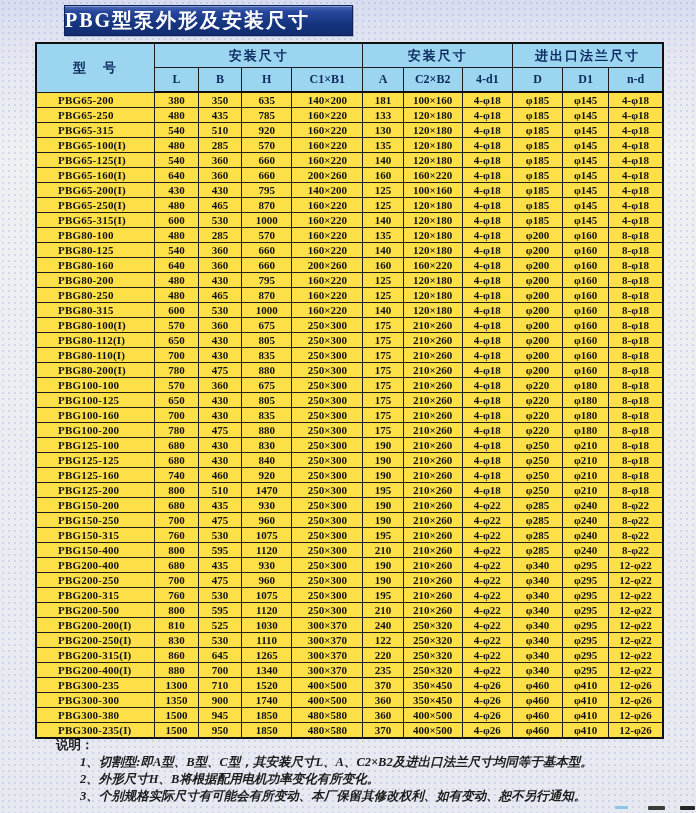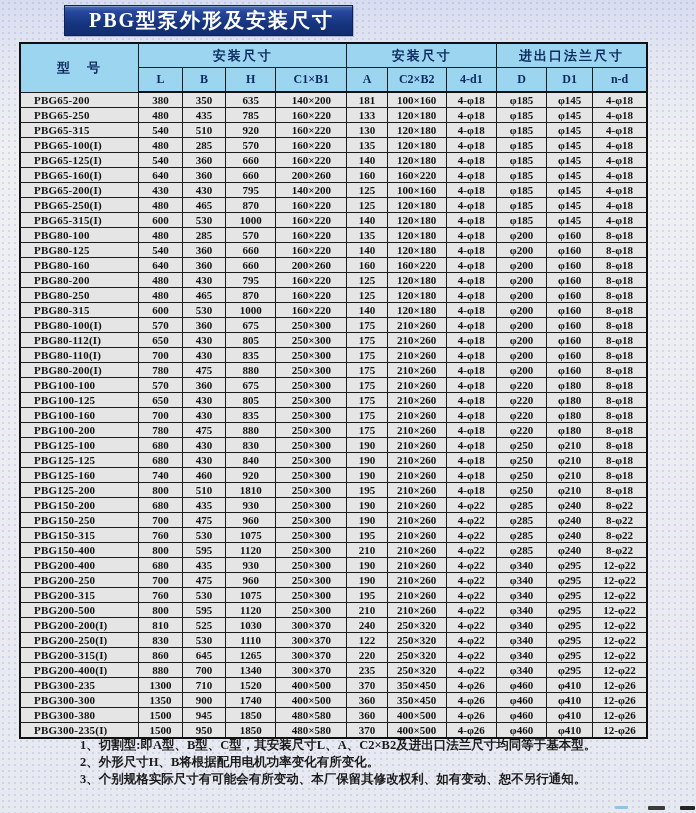--- a/index.html
+++ b/index.html
@@ -20,7 +20,7 @@
     border:1px solid #0d2258;
     box-shadow:inset 0 1px 0 rgba(255,255,255,0.35), 1px 1px 0 rgba(20,35,90,0.25);
     color:#ffffff;font-weight:bold;font-size:20px;line-height:28px;
-    padding-left:24px;letter-spacing:2px;white-space:nowrap;
+    letter-spacing:2px;white-space:nowrap;
   }
   table.dims-table{
     position:absolute;left:19px;top:42px;width:629px;

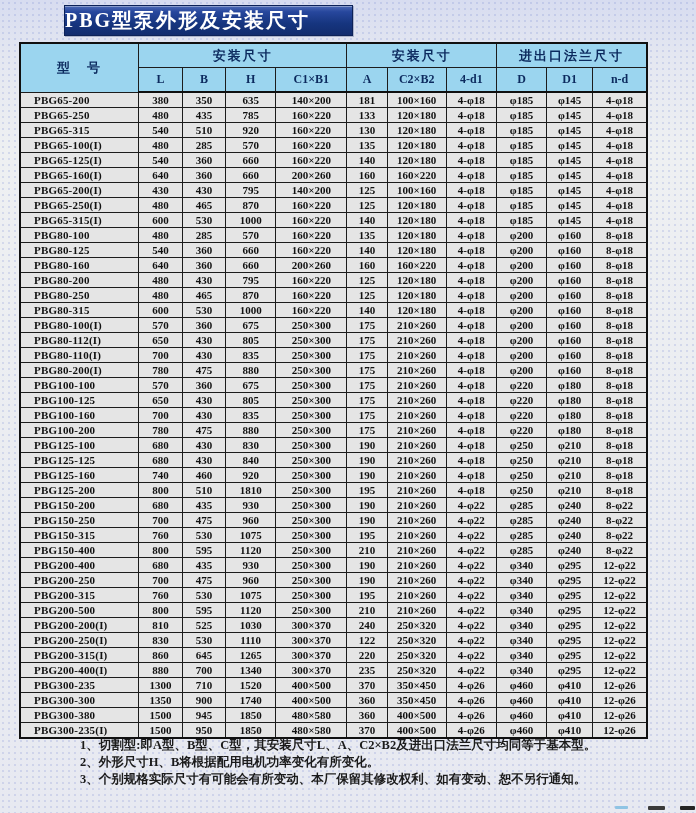--- a/index.html
+++ b/index.html
@@ -23,9 +23,9 @@
     letter-spacing:2px;white-space:nowrap;
   }
   table.dims-table{
-    position:absolute;left:19px;top:42px;width:629px;
+    position:absolute;left:35px;top:42px;width:629px;
     border-collapse:collapse;table-layout:fixed;
-    background:#e5e5e5;
+    background:#fde047;
     border:2px solid #101010;
   }
   .dims-table th,.dims-table td{

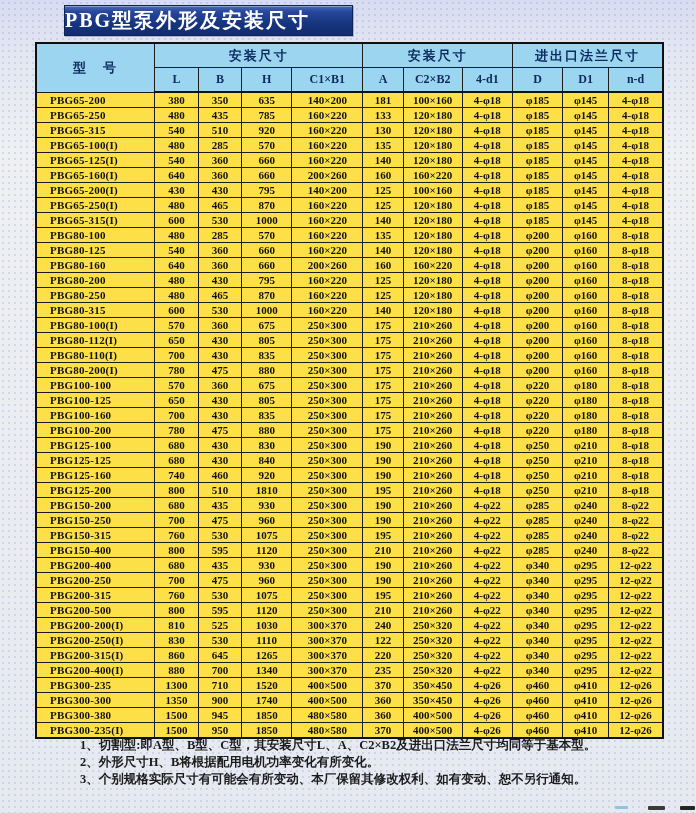--- a/index.html
+++ b/index.html
@@ -41,7 +41,7 @@
   .dims-table thead th.model-th{font-size:14px;letter-spacing:4px;}
   .dims-table thead tr:last-child th{border-bottom:2px solid #101010;}
   .dims-table tbody td{height:14px;font-size:11px;line-height:14px;padding:0 1px;}
-  .dims-table tbody td:first-child{text-align:left;padding-left:13px;letter-spacing:0.2px;}
+  .dims-table tbody td:first-child{text-align:left;padding-left:21px;letter-spacing:0.2px;}
   .notes{
     position:absolute;left:56px;top:737px;
     font-size:12.5px;font-weight:bold;color:#1b1b1b;line-height:17px;

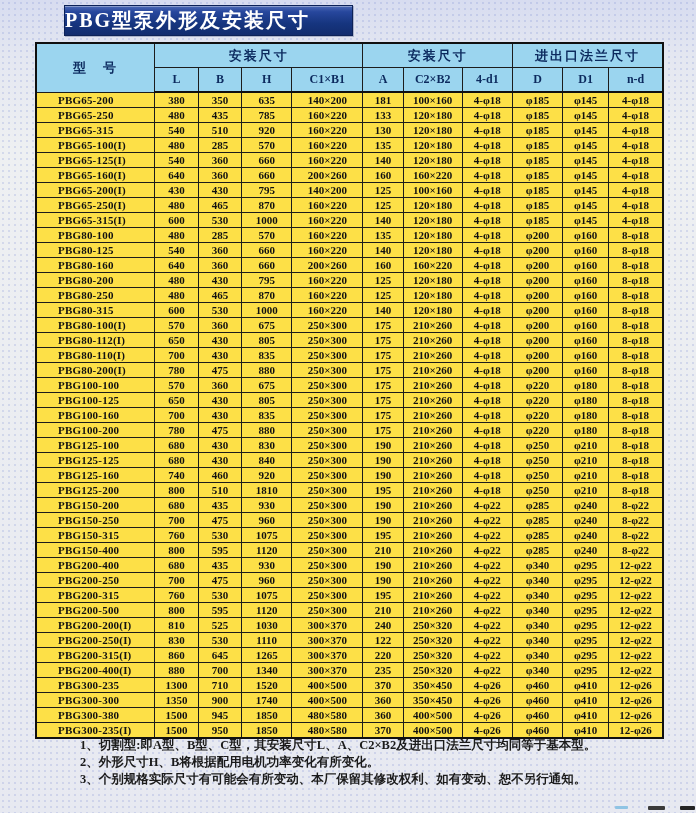--- a/index.html
+++ b/index.html
@@ -436,7 +436,7 @@
         <td>PBG125-200</td>
         <td>800</td>
         <td>510</td>
-        <td>1810</td>
+        <td>1470</td>
         <td>250×300</td>
         <td>195</td>
         <td>210×260</td>

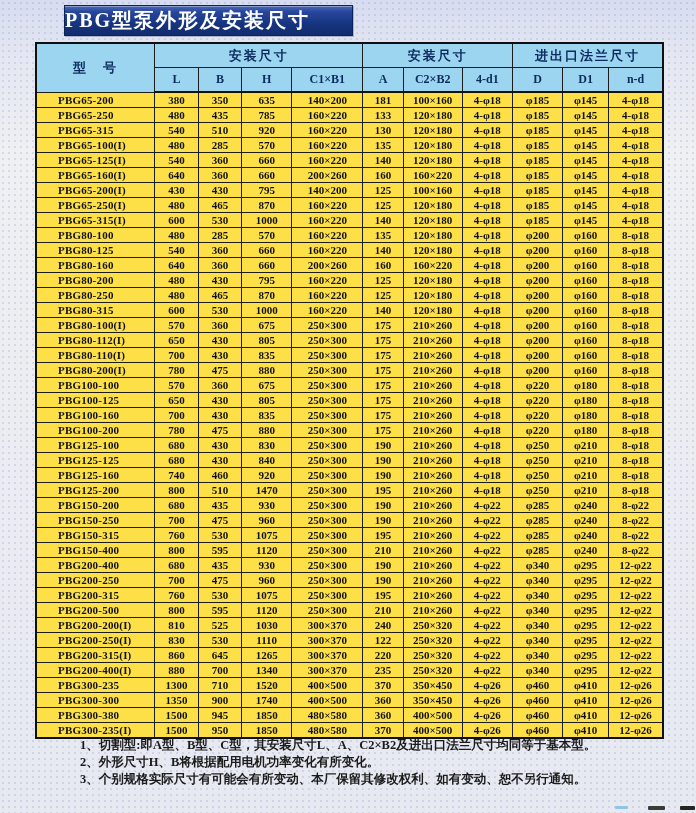--- a/index.html
+++ b/index.html
@@ -657,6 +657,7 @@
 </table>
 
 <div class="notes">
+  <div>说明：</div>
   <div class="notes-items">
       <div>1、切割型:即A型、B型、C型，其安装尺寸L、A、C2×B2及进出口法兰尺寸均同等于基本型。</div>
       <div>2、外形尺寸H、B将根据配用电机功率变化有所变化。</div>

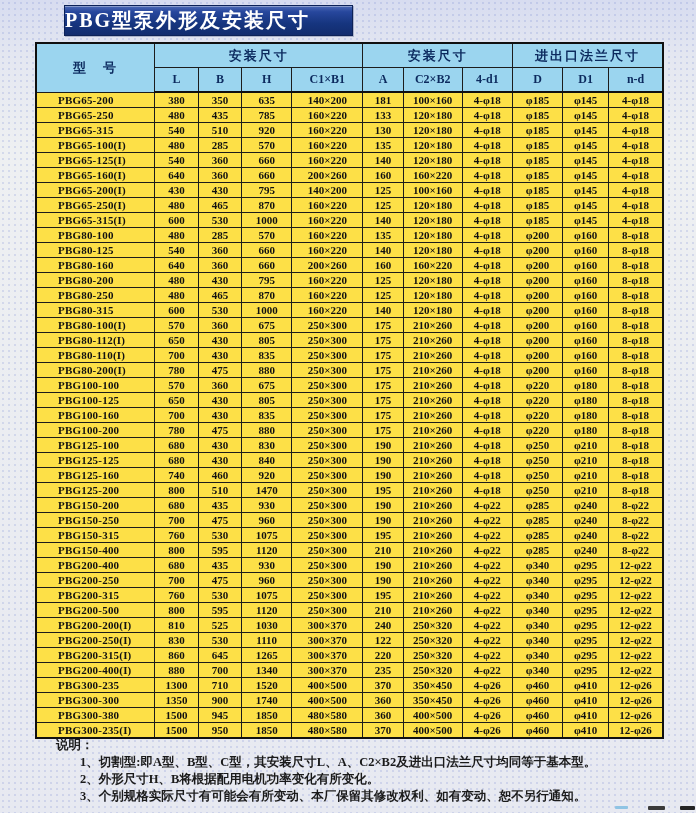--- a/index.html
+++ b/index.html
@@ -46,7 +46,7 @@
     position:absolute;left:56px;top:737px;
     font-size:12.5px;font-weight:bold;color:#1b1b1b;line-height:17px;
   }
-  .notes .notes-items{padding-left:24px;}
+  .notes .notes-items{padding-left:24px;font-style:italic;}
   .artifact{position:absolute;border-radius:1px;}
   .artifact.a1{left:615px;top:806px;width:13px;height:3px;background:#8fc4e4;}
   .artifact.a2{left:648px;top:806px;width:17px;height:4px;background:#3a3a3a;}

